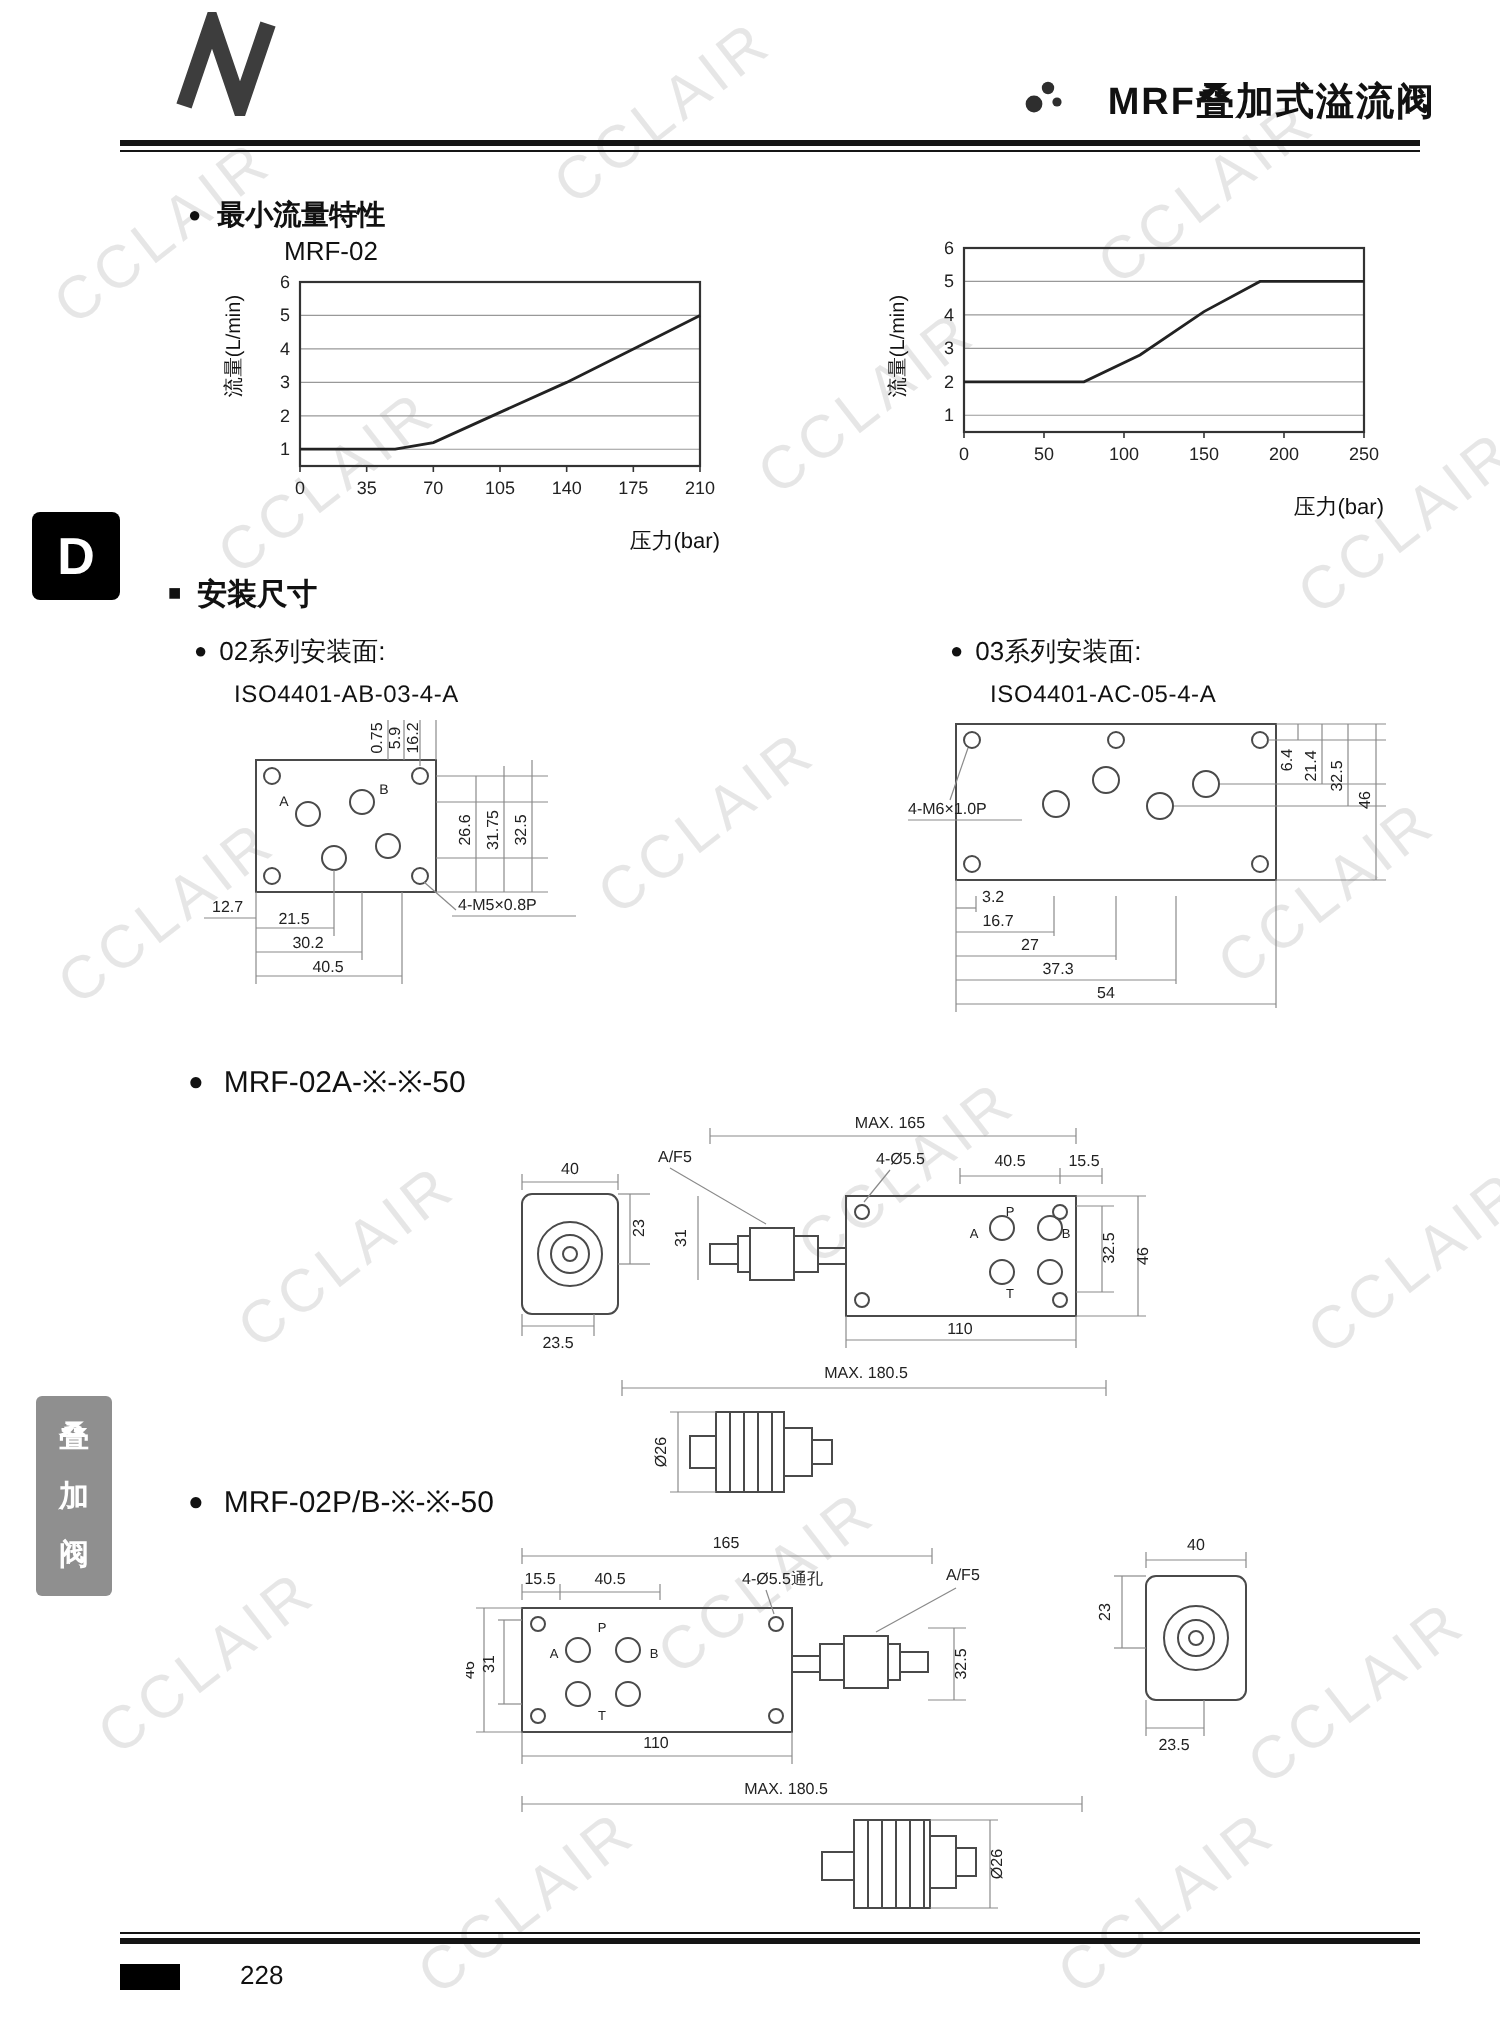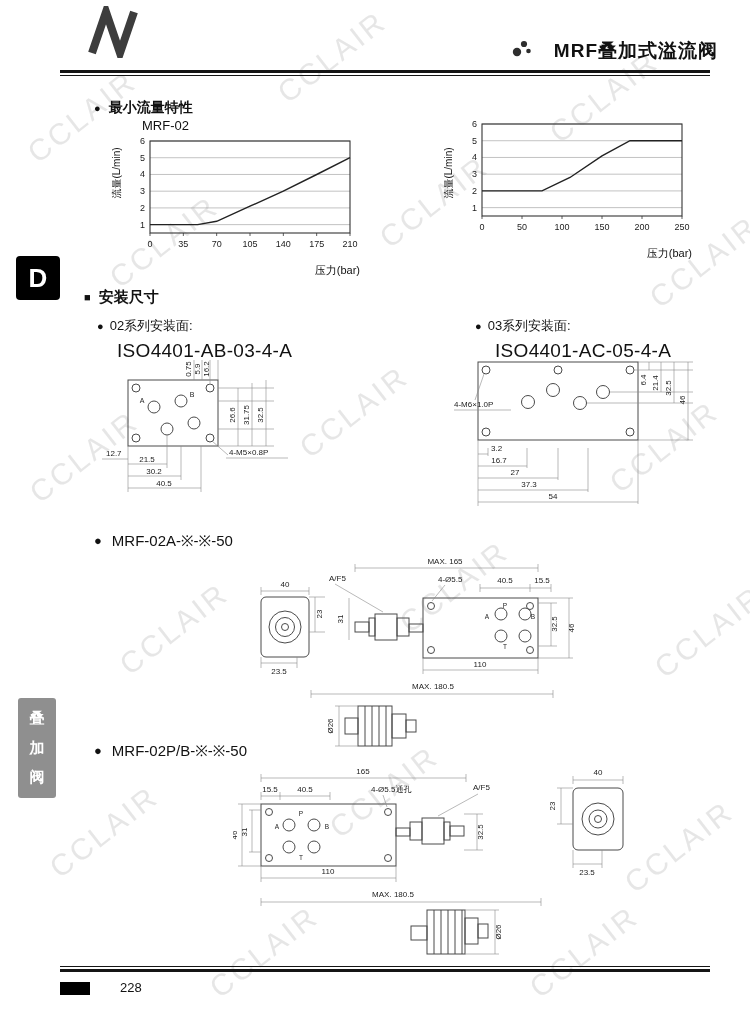--- a/index.html
+++ b/index.html
@@ -19,7 +19,7 @@
   .b-dot{font-size:11px;line-height:1}
   .b-sq{font-size:11px;line-height:1}
   .sub{position:absolute;font-size:13px;display:flex;gap:6px;align-items:center}
-  .iso{position:absolute;font-size:19px;letter-spacing:.3px}
+  .iso{position:absolute;font-size:12px;letter-spacing:.3px}
   .model-h{position:absolute;font-size:15px;display:flex;gap:10px;align-items:center}
   .model-h .b-dot{font-size:13px}
   .chart{position:absolute;width:256px}

